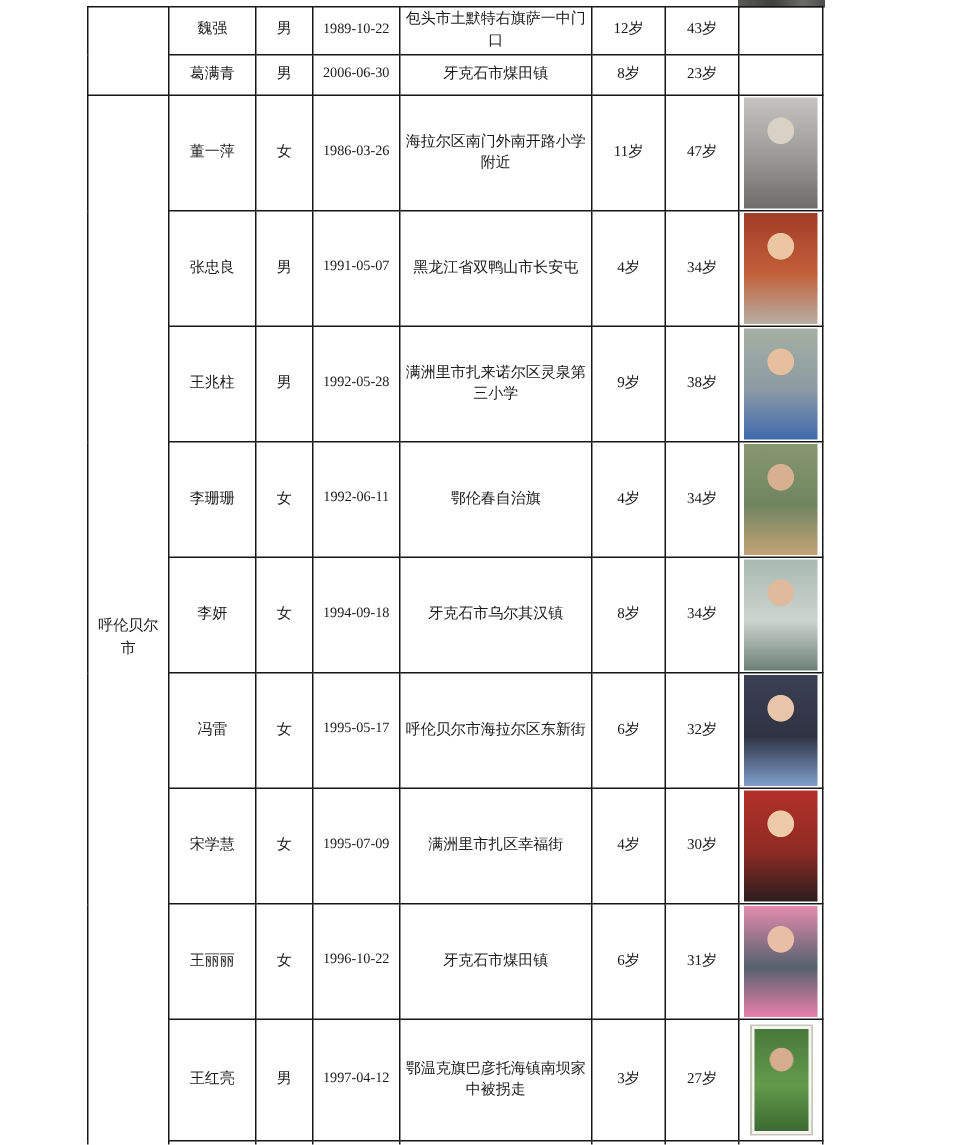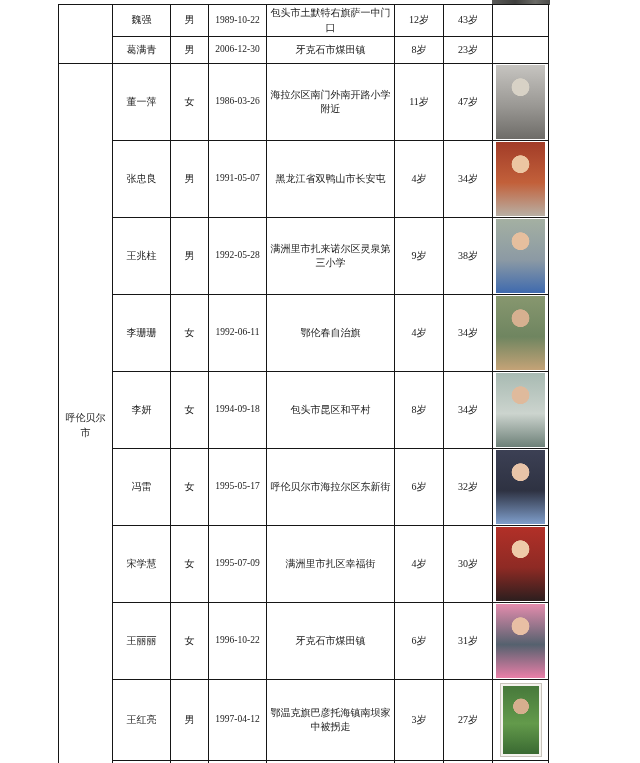--- a/index.html
+++ b/index.html
@@ -94,7 +94,7 @@
         <tr class="row-short">
           <td class="col-name">葛满青</td>
           <td class="col-gender">男</td>
-          <td class="col-date">2006-12-30</td>
+          <td class="col-date">2006-06-30</td>
           <td class="col-location">牙克石市煤田镇</td>
           <td class="col-age">8岁</td>
           <td class="col-age">23岁</td>

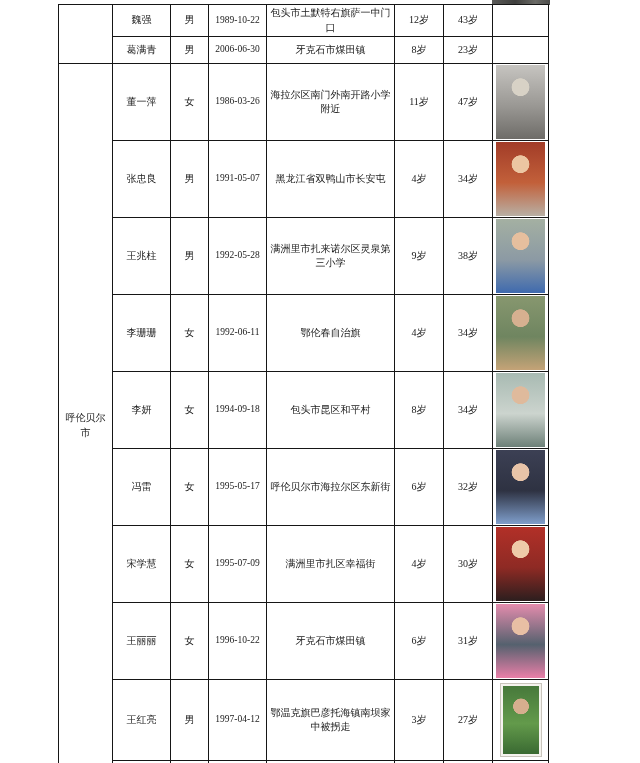--- a/index.html
+++ b/index.html
@@ -149,7 +149,7 @@
           <td class="col-name">李妍</td>
           <td class="col-gender">女</td>
           <td class="col-date">1994-09-18</td>
-          <td class="col-location">包头市昆区和平村</td>
+          <td class="col-location">牙克石市乌尔其汉镇</td>
           <td class="col-age">8岁</td>
           <td class="col-age">34岁</td>
           <td class="col-photo">

